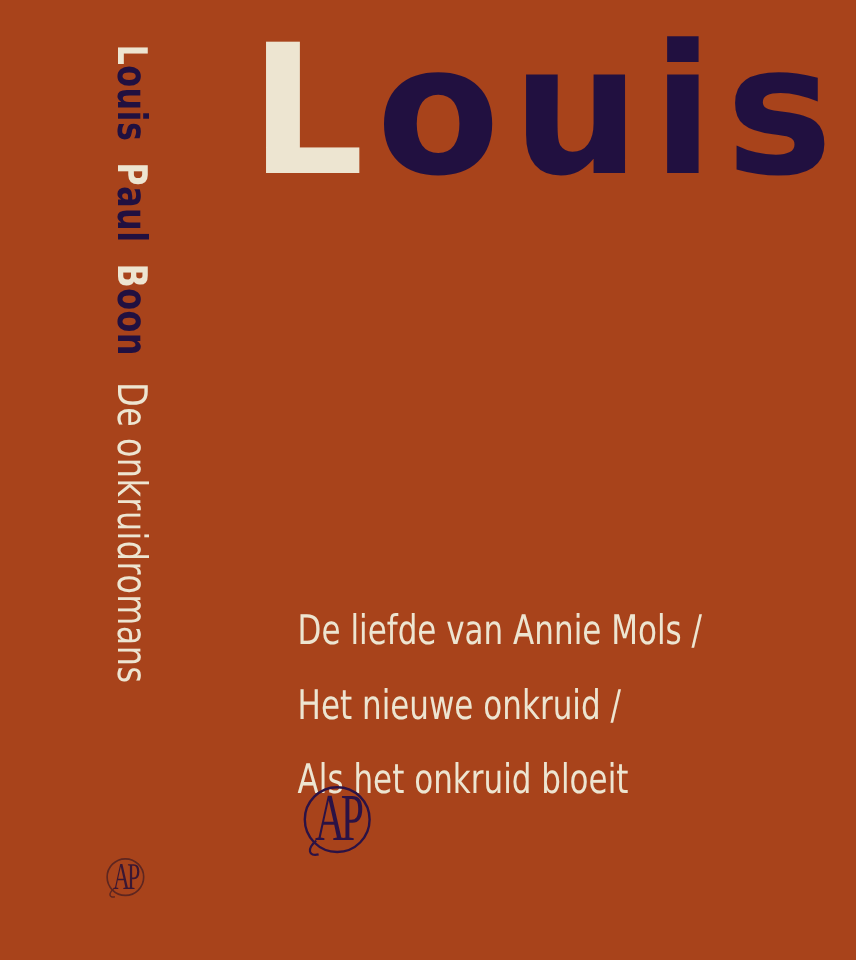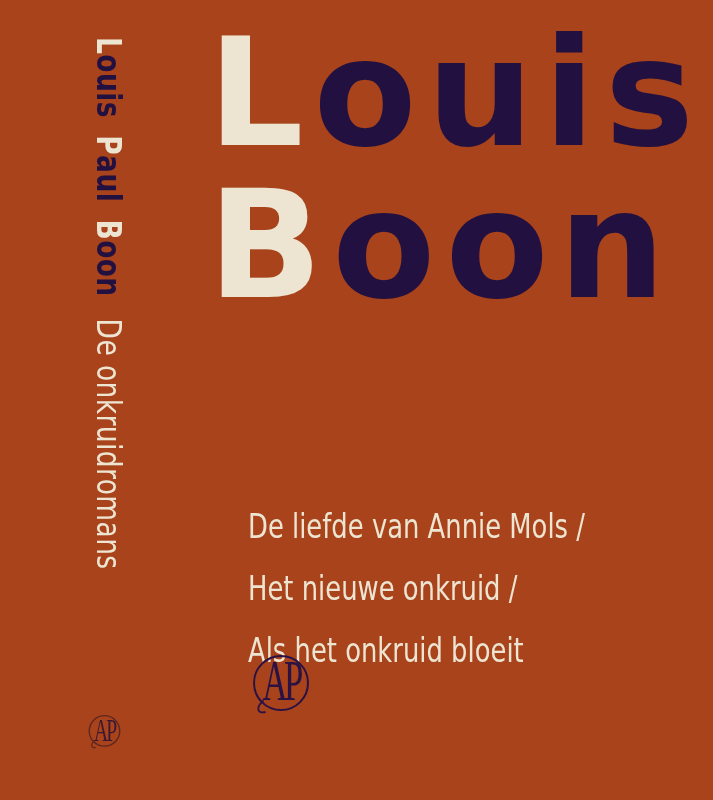--- a/index.html
+++ b/index.html
@@ -85,7 +85,6 @@
 
   <div class="big-name">
     <div><span class="initial">L</span><span class="rest">ouis</span></div>
-    <div><span class="initial">B</span><span class="rest">oon</span></div>
   </div>
 
   <div class="titles">

